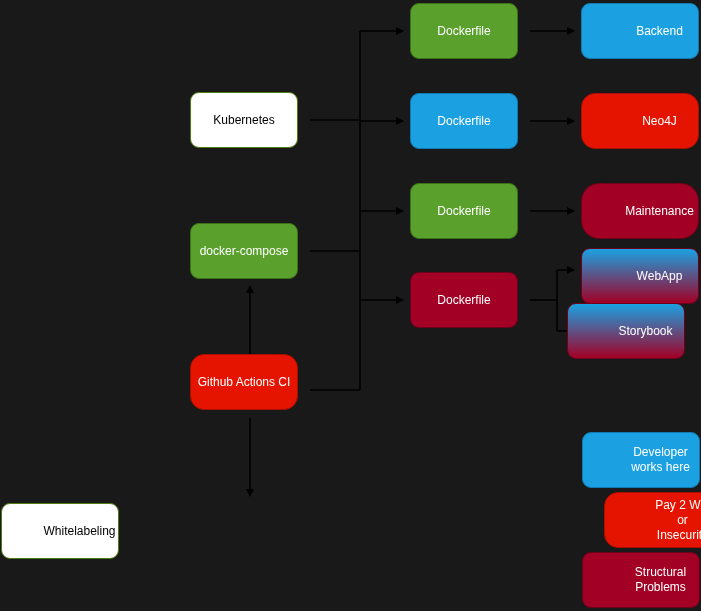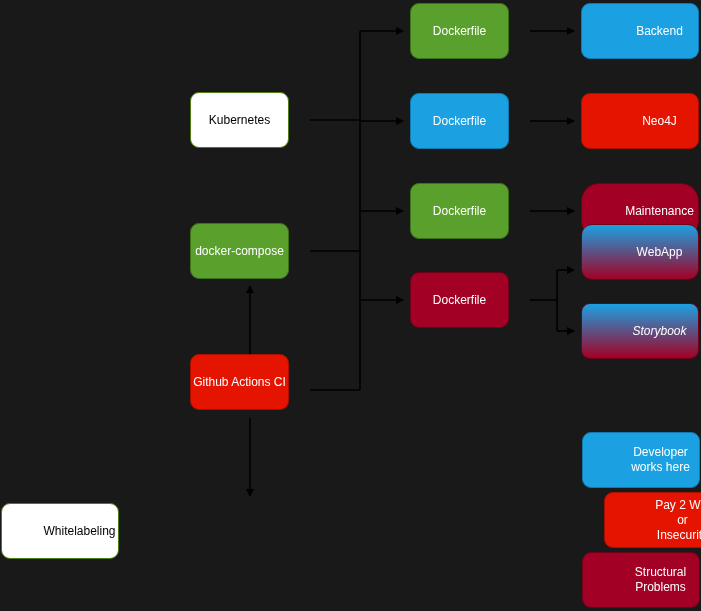--- a/index.html
+++ b/index.html
@@ -23,7 +23,7 @@
   }
   .node {
     position: absolute;
-    width: 99px;
+    width: 108px;
     height: 56px;
     border-radius: 9px;
     display: flex;

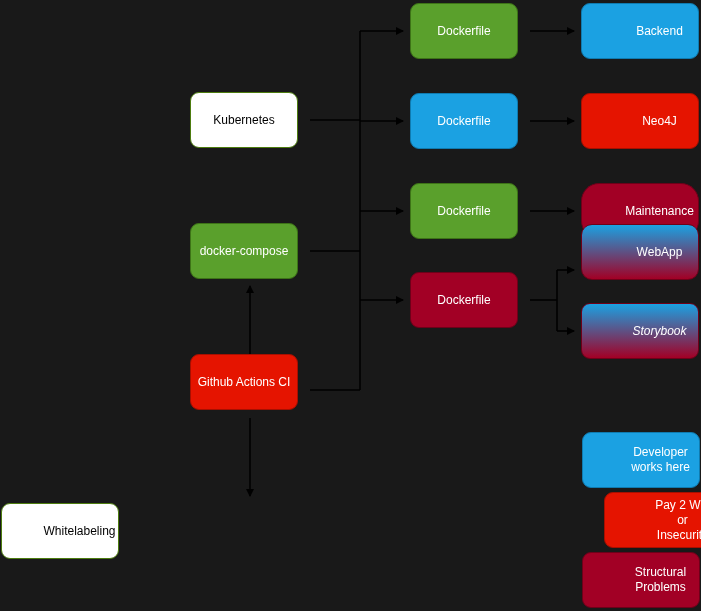--- a/index.html
+++ b/index.html
@@ -45,7 +45,7 @@
   }
   .green   { background: #5aa02c; border-color: #3d7317; }
   .blue    { background: #1ba1e2; border-color: #0f7bb0; }
-  .red     { background: #e51400; border-color: #a80f00; }
+  .red     { background: #e51400; border-color: #a80f00; border-radius: 14px; }
   .crimson { background: #a20025; border-color: #6e0019; }
   .gradient {
     background: linear-gradient(180deg, #1ba1e2 0%, #a20025 100%);

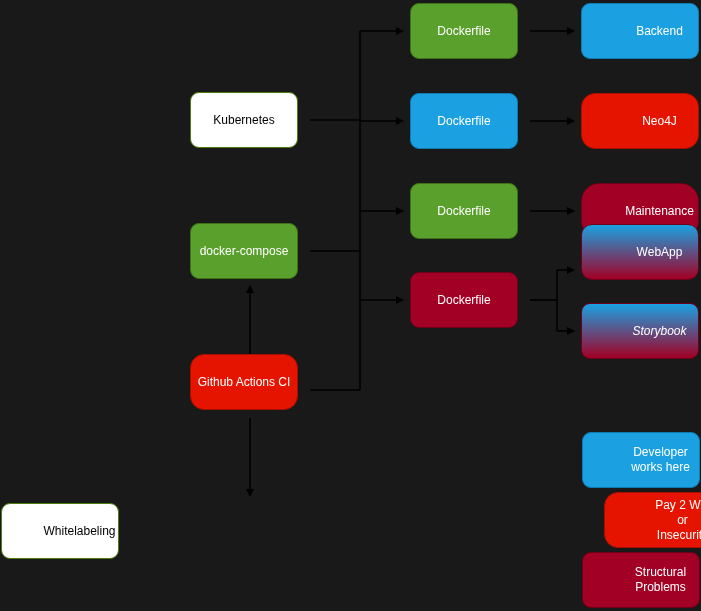--- a/index.html
+++ b/index.html
@@ -111,7 +111,7 @@
 
   <div class="node crimson w118" style="left:581px; top:183px;border-radius:18px;">Maintenance</div>
 
-  <div class="node gradient w118" style="left:581px; top:224px;border-radius:11px;">WebApp</div>
+  <div class="node gradient w118" style="left:581px; top:248px;">WebApp</div>
 
   <div class="node gradient w118" style="left:581px; top:303px;font-style:italic;">Storybook</div>
 

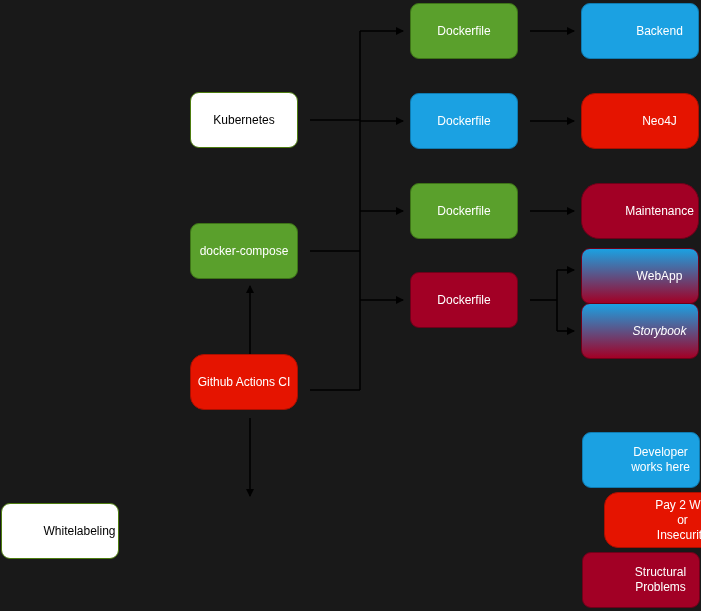--- a/index.html
+++ b/index.html
@@ -113,7 +113,7 @@
 
   <div class="node gradient w118" style="left:581px; top:248px;">WebApp</div>
 
-  <div class="node gradient w118" style="left:581px; top:303px;font-style:italic;">Storybook</div>
+  <div class="node gradient w118" style="left:567px; top:303px;">Storybook</div>
 
   <div class="node blue w118" style="left:582px; top:432px;">Developer
 works here</div>

